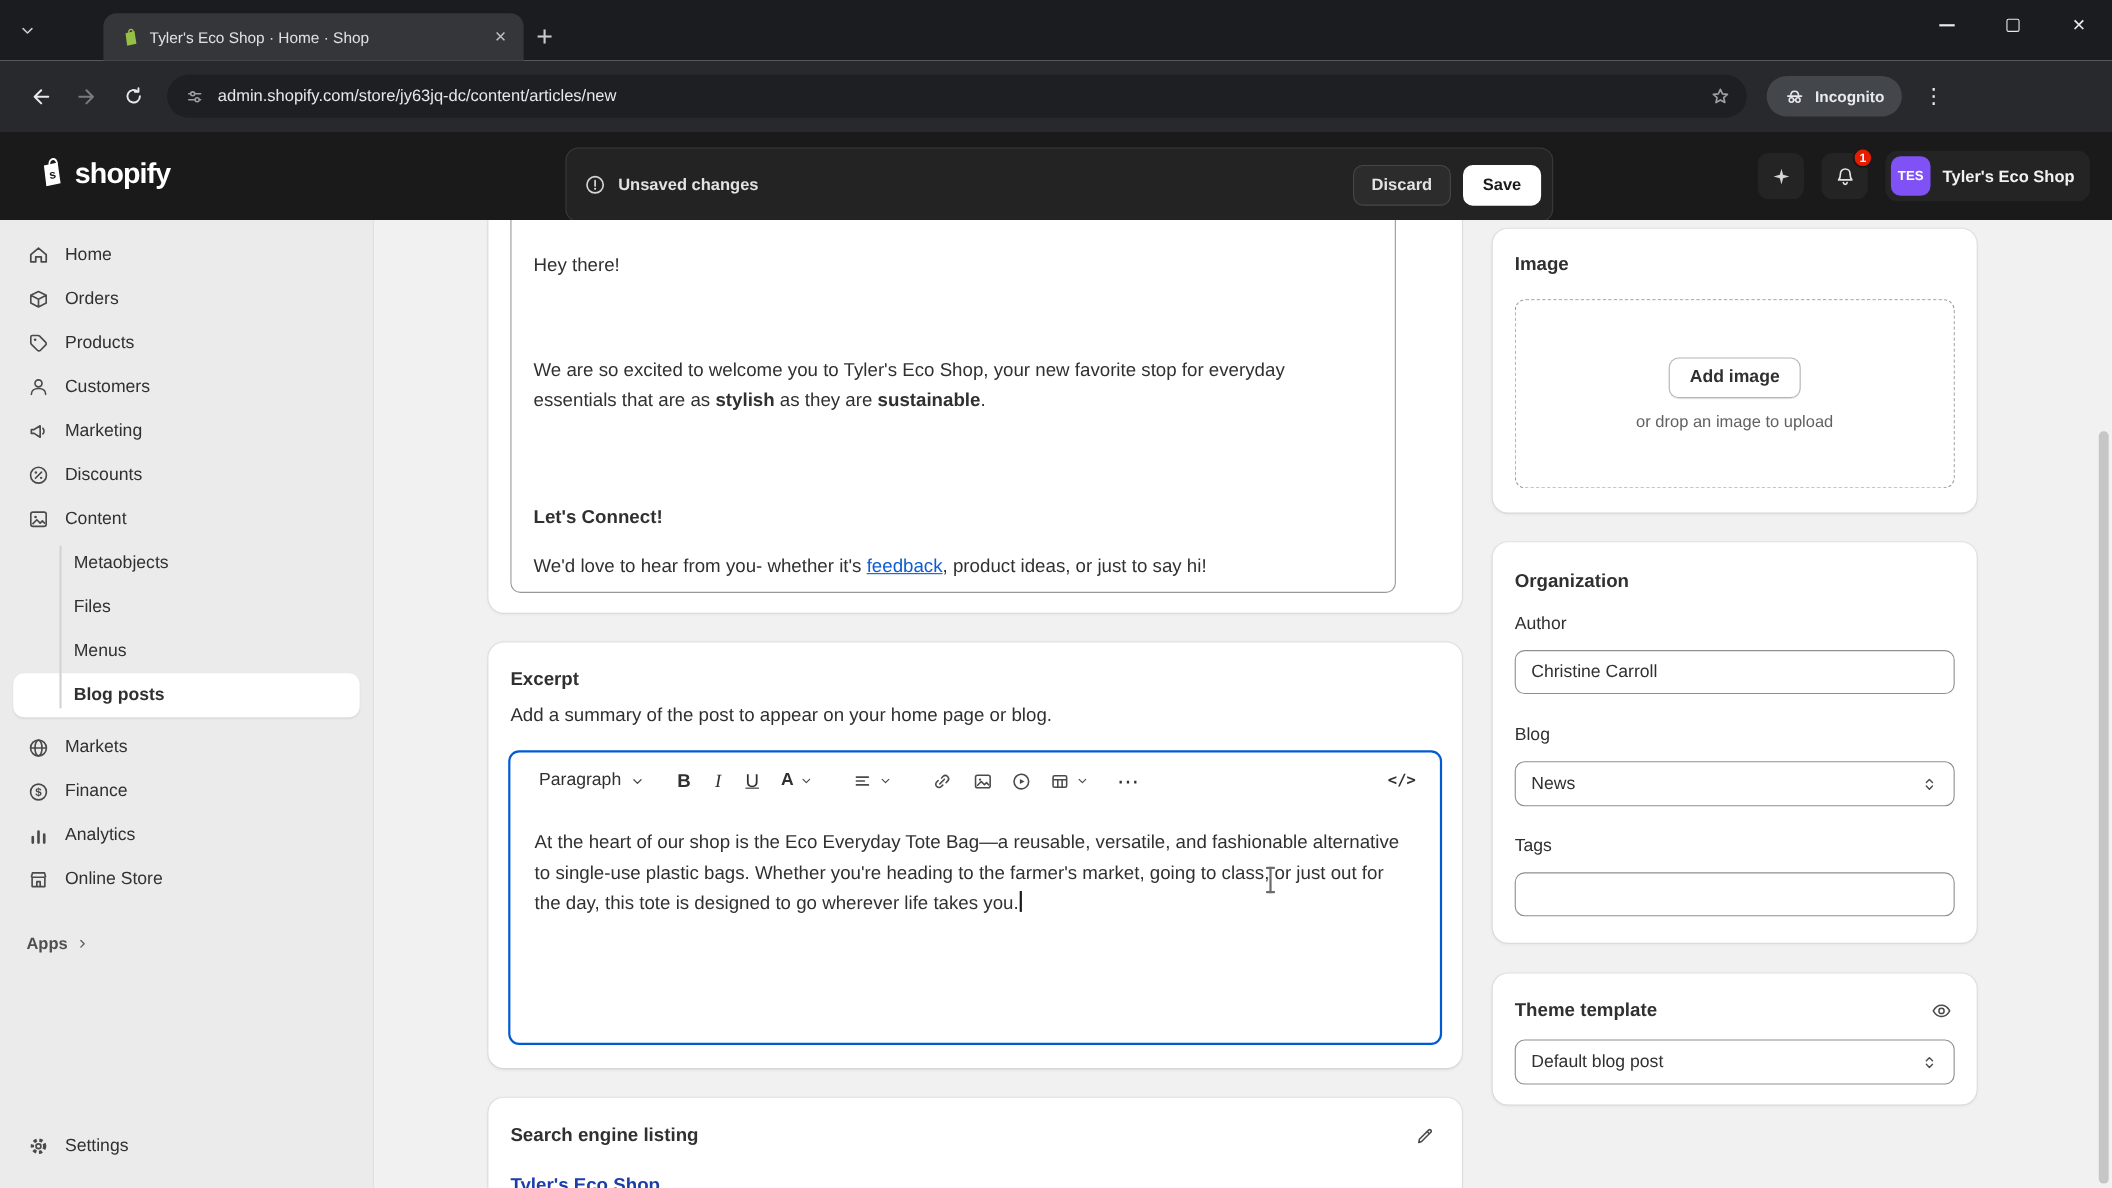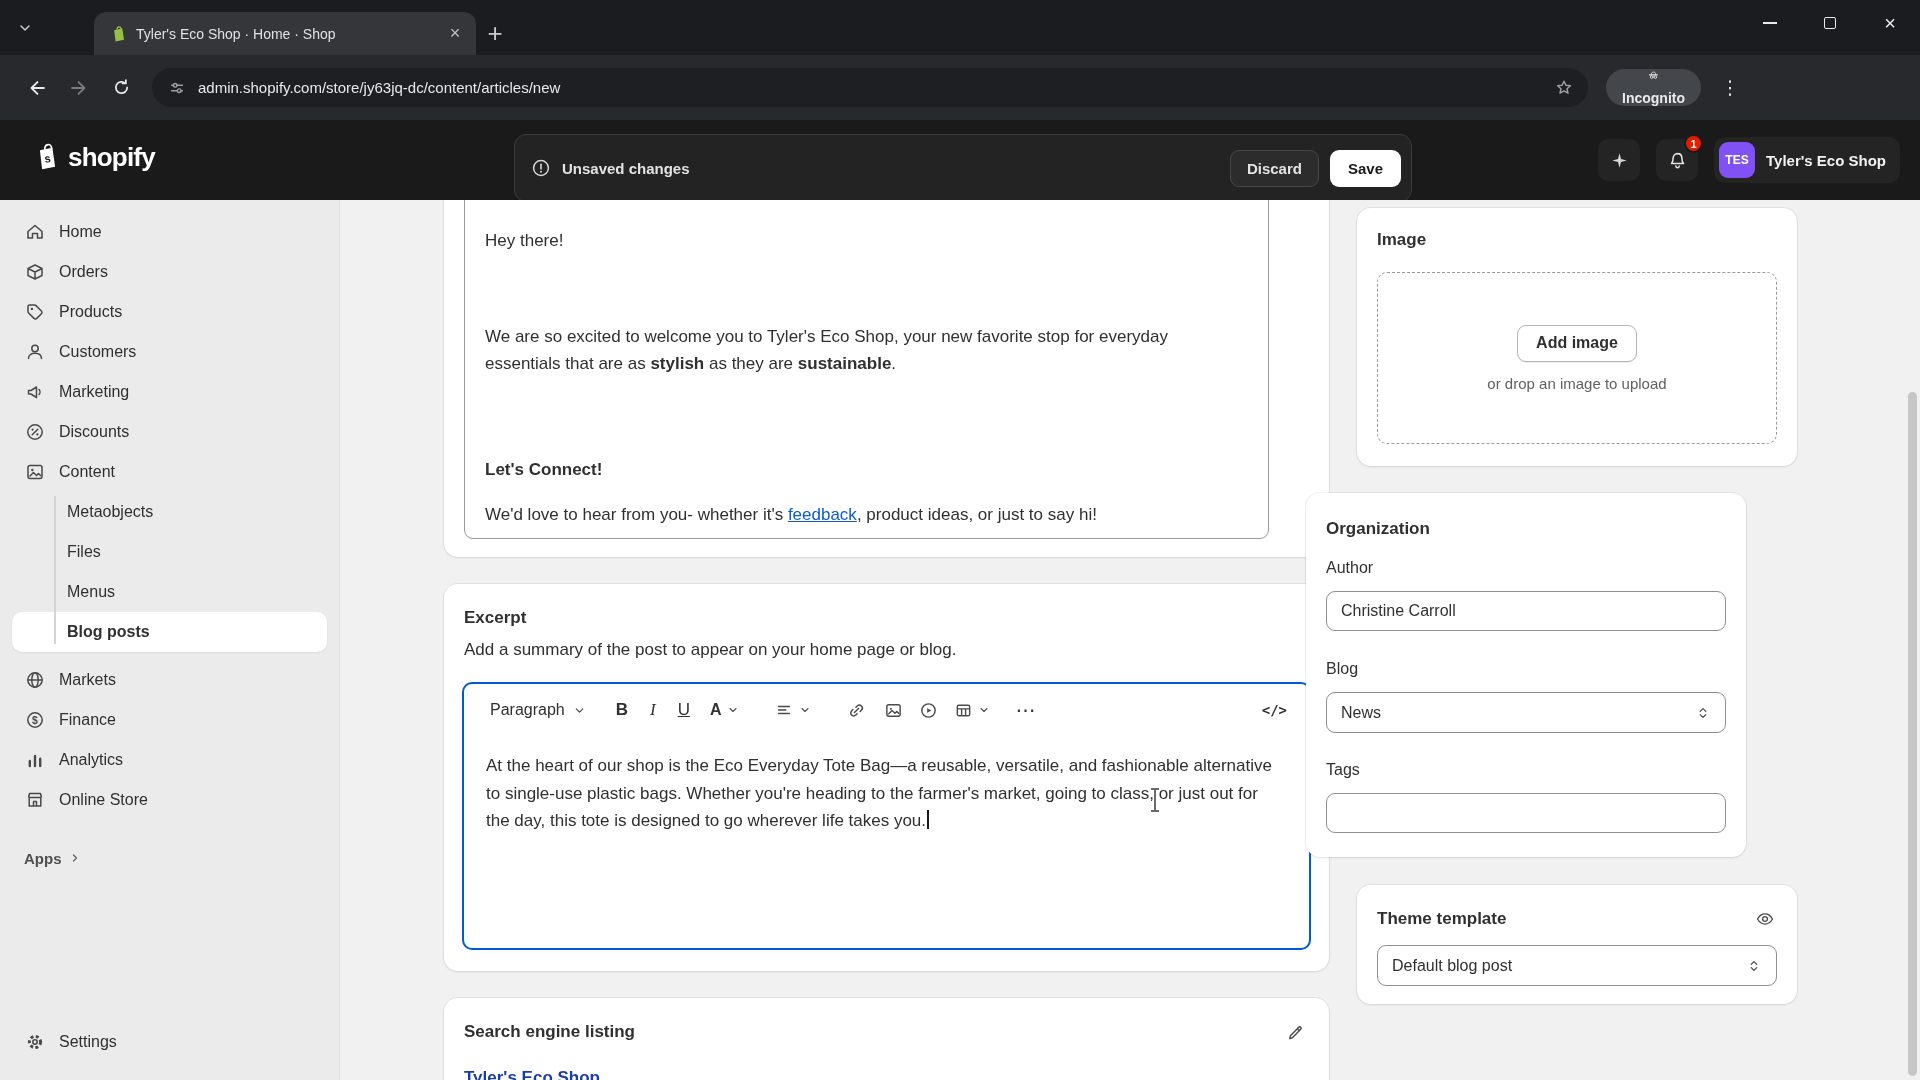--- a/index.html
+++ b/index.html
@@ -29,7 +29,7 @@
              display:flex; align-items:center; gap:12px; padding:0 14px 0 16px; }
   .url-text { flex:1; color:#e6e8eb; font-size:15px; white-space:nowrap; overflow:hidden; }
   .incog-badge { margin-left:18px; height:37px; border-radius:19px; background:#43464b;
-                 display:flex; align-items:center; gap:9px; padding:0 16px; color:#e8eaed; font-size:14px; font-weight:600;flex-direction:column; }
+                 display:flex; align-items:center; gap:9px; padding:0 16px; color:#e8eaed; font-size:14px; font-weight:600; }
   .menu-dots { margin-left:14px; color:#e8eaed; font-size:19px; letter-spacing:0; width:30px; text-align:center; }
 
   

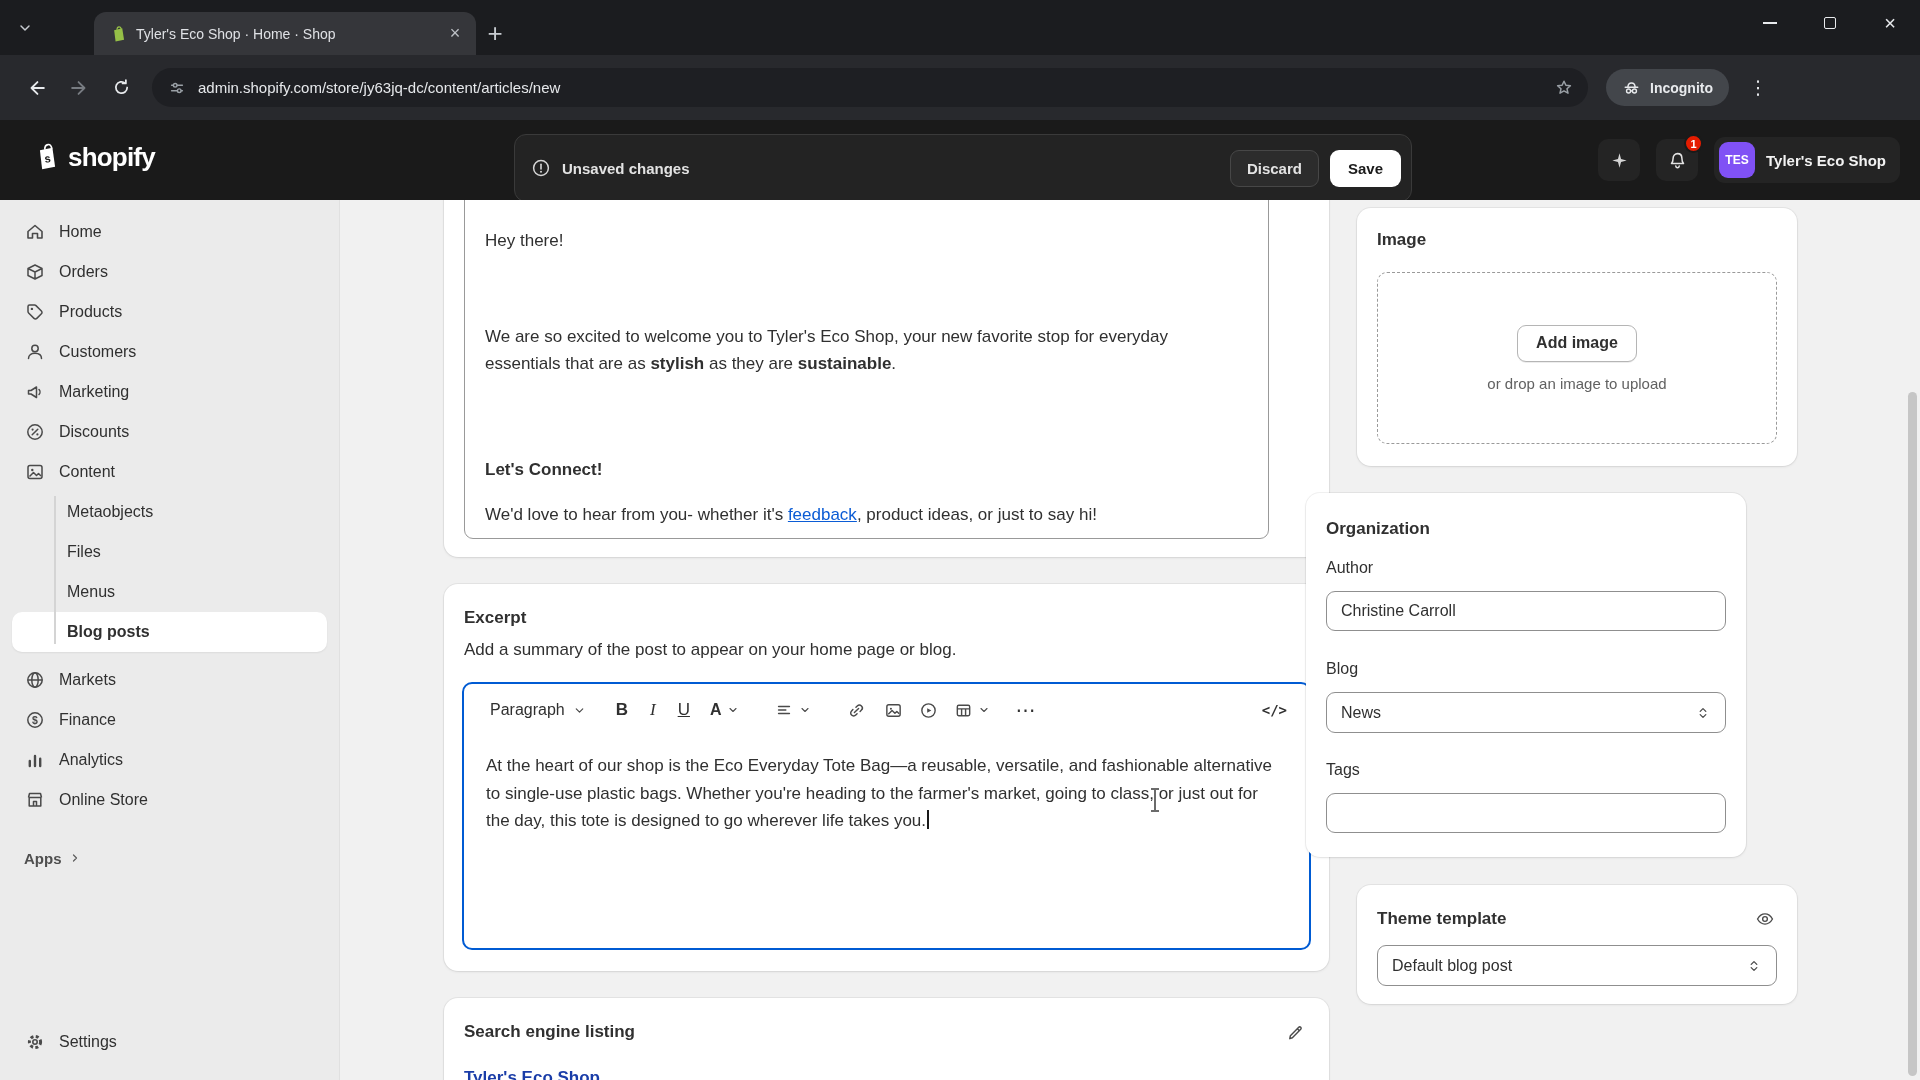--- a/index.html
+++ b/index.html
@@ -103,7 +103,7 @@
                    box-shadow:0 1px 0 rgba(0,0,0,.07); font-size:16px; font-weight:600; color:#303030; font-family:inherit; }
   .drop-hint { font-size:15px; color:#616161; }
 
-  .card-org { left:966px; top:293px; width:440px; height:364px; }
+  .card-org { left:1017px; top:293px; width:440px; height:364px; }
   .fld-label { position:absolute; left:20px; font-size:16px; color:#303030; }
   .input { position:absolute; left:20px; width:400px; height:40px; background:#fff; border:1px solid #8f8f8f;
            border-radius:9px; display:flex; align-items:center; padding:0 14px; font-size:16px; color:#303030; }

